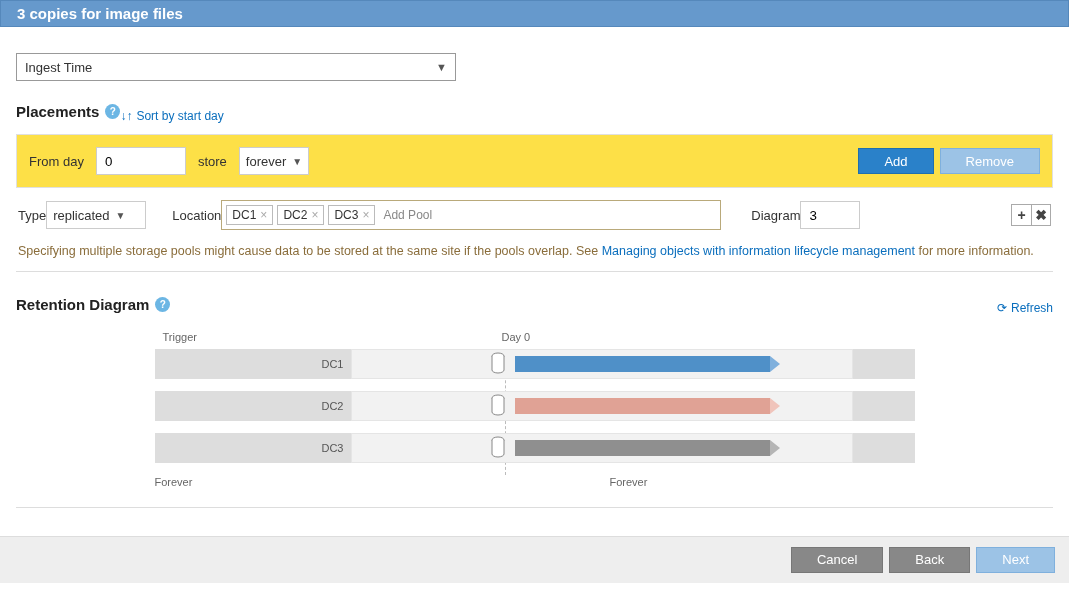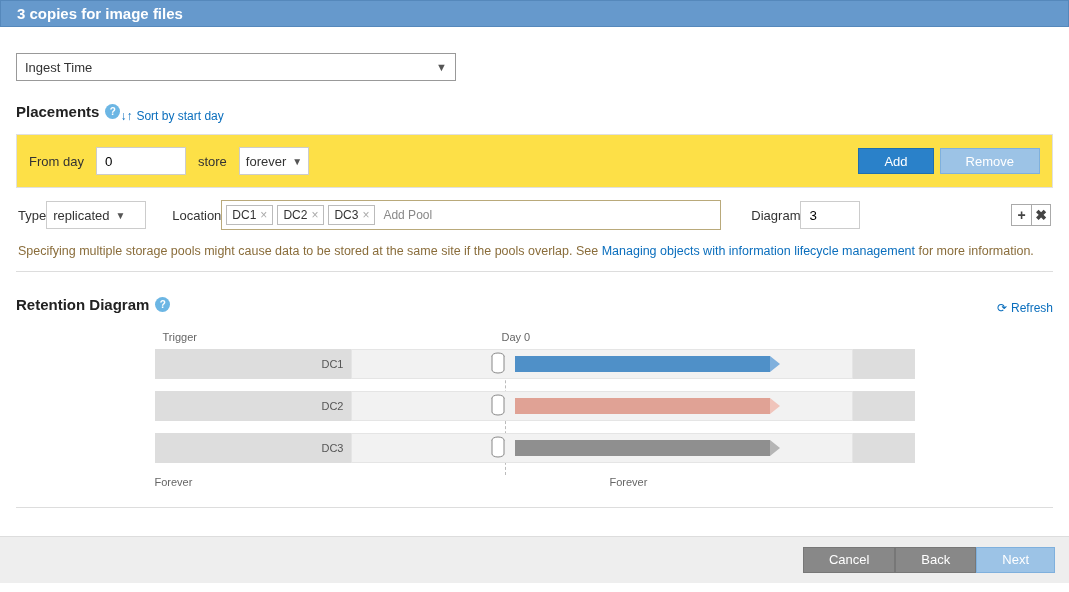--- a/index.html
+++ b/index.html
@@ -63,7 +63,7 @@
 .vline { position: absolute; left: 350px; top: 34px; bottom: 14px; width: 0; border-left: 1px dashed #bbb; z-index: 0; }
 .diagram-wrap { position: relative; }
 .footer-divider { border-top: 1px solid #ddd; margin-top: 18px; }
-.footer-bar { background: #eee; padding: 10px 14px; display: flex; justify-content: flex-end; gap: 0; margin-top: 18px; border-top: 1px solid #ddd; }
+.footer-bar { background: #eee; padding: 10px 14px; display: flex; justify-content: flex-end; gap: 6px; margin-top: 18px; border-top: 1px solid #ddd; }
 </style>
 </head>
 <body>

